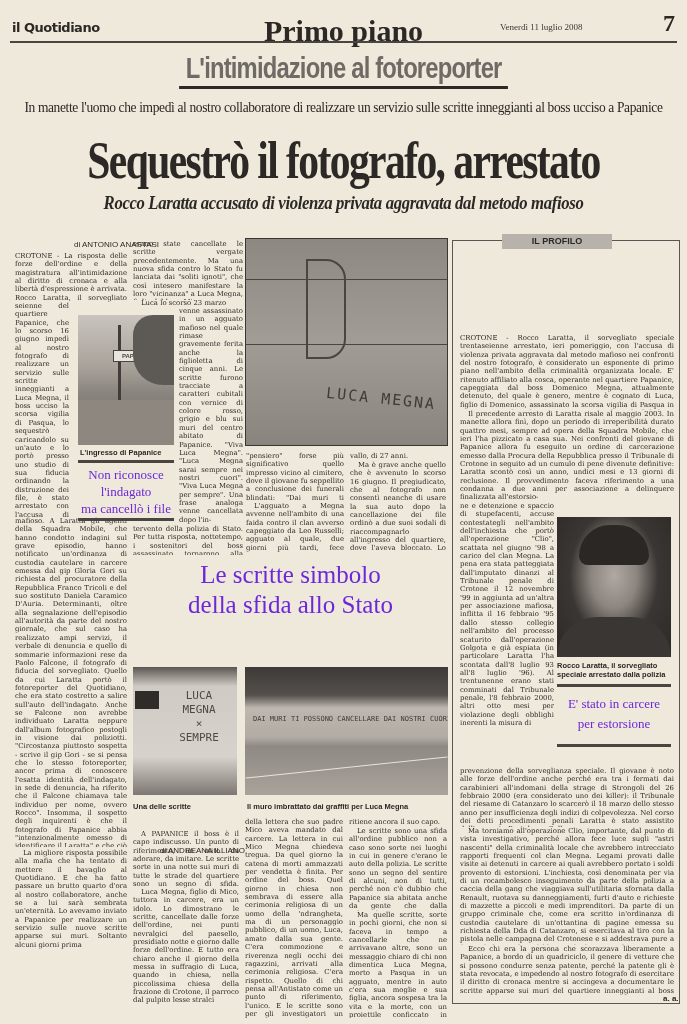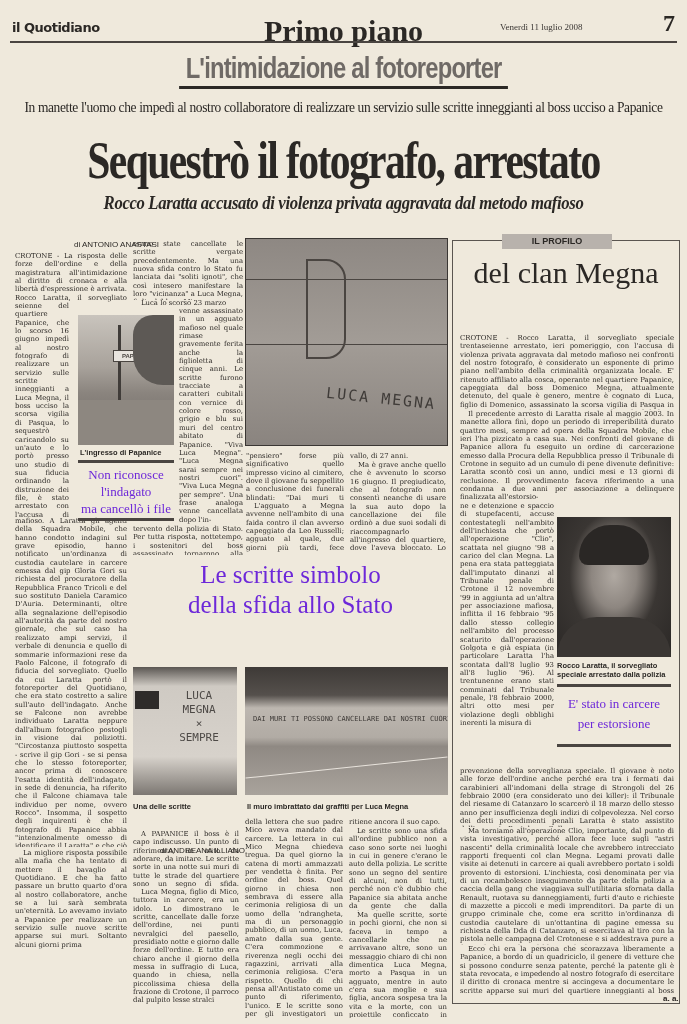--- a/index.html
+++ b/index.html
@@ -111,7 +111,6 @@
 <div class="abs profile-box"></div>
 <div class="abs profile-label">IL PROFILO</div>
 <div class="abs profile-title">
-  <div>del clan Megna</div>
 </div>
 <div class="abs txt" style="left:460px;top:334px;width:214px;height:76px;">CROTONE - Rocco Laratta, il sorvegliato speciale trentaseienne arrestato, ieri pomeriggio, con l'accusa di violenza privata aggravata dal metodo mafioso nei confronti del nostro fotografo, è considerato un esponente di primo piano nell'ambito della criminalità organizzata locale. E' ritenuto affiliato alla cosca, operante nel quartiere Papanice, capeggiata dal boss Domenico Megna, attualmente detenuto, del quale è genero, mentre è cognato di Luca, figlio di Domenico, assassinato la scorsa vigilia di Pasqua in un agguato nel quale rimase gravemente ferita la figlioletta di cinque anni.</div>
 <div class="abs txt" style="left:460px;top:410px;width:214px;height:92px;text-indent:8px;">Il precedente arresto di Laratta risale al maggio 2003. In manette allora finì, dopo un periodo di irreperibilità durato quattro mesi, sempre ad opera della Squadra Mobile, che ieri l'ha pizzicato a casa sua. Nei confronti del giovane di Papanice allora fu eseguito un ordine di carcerazione emesso dalla Procura della Repubblica presso il Tribunale di Crotone in seguito ad un cumulo di pene divenute definitive: Laratta scontò così un anno, undici mesi e 13 giorni di reclusione. Il provvedimento faceva riferimento a una condanna a due anni per associazione a delinquere finalizzata all'estorsio-</div>

